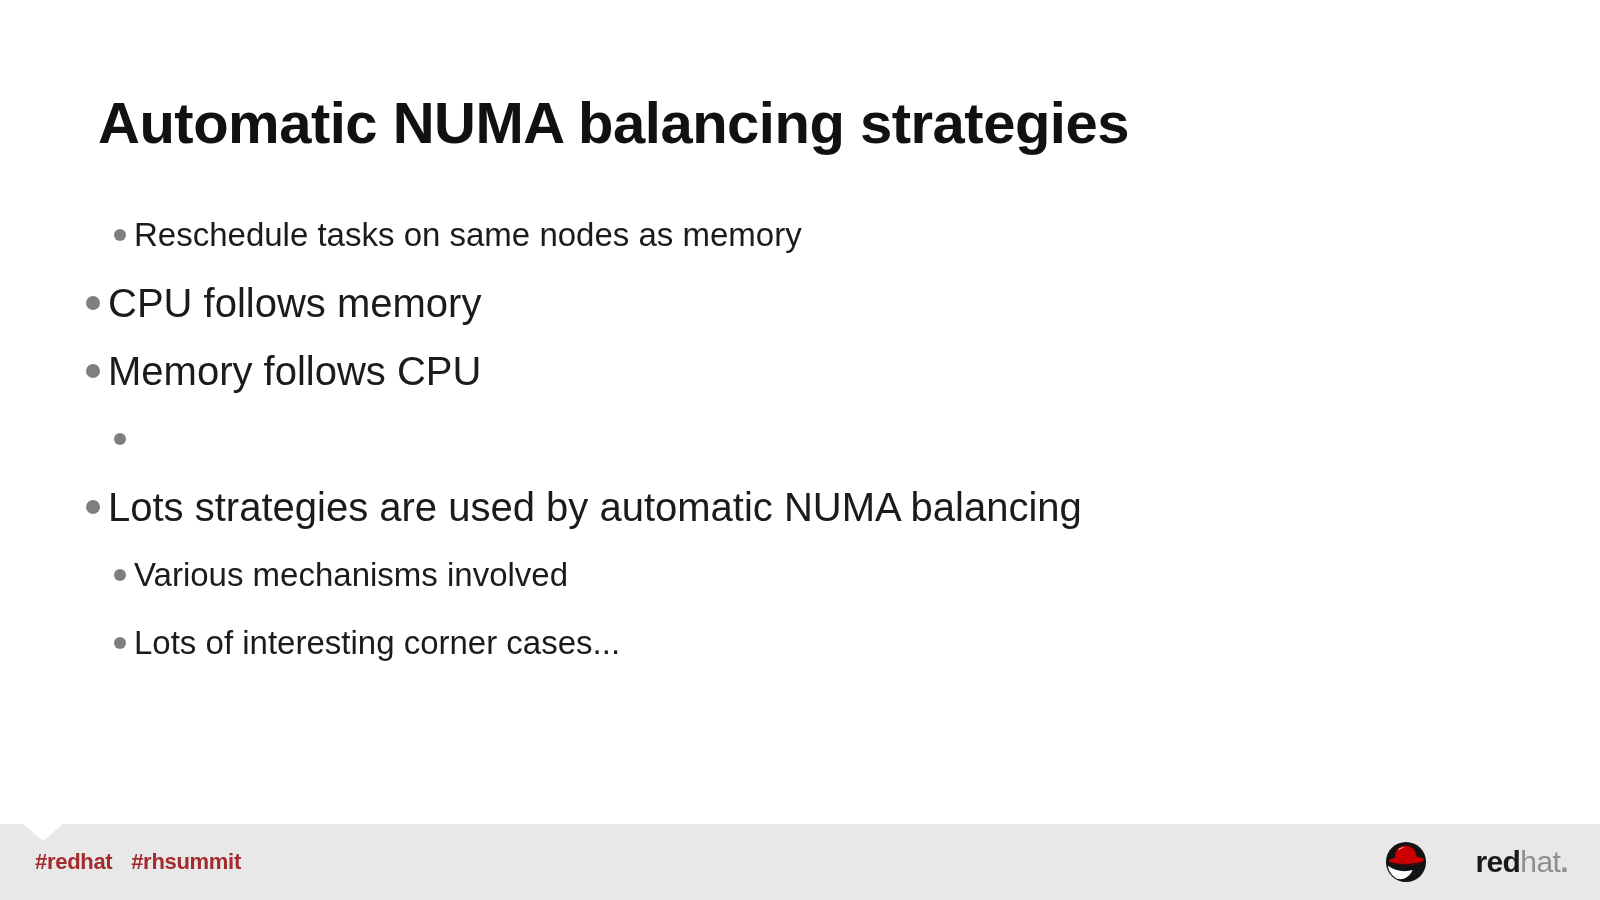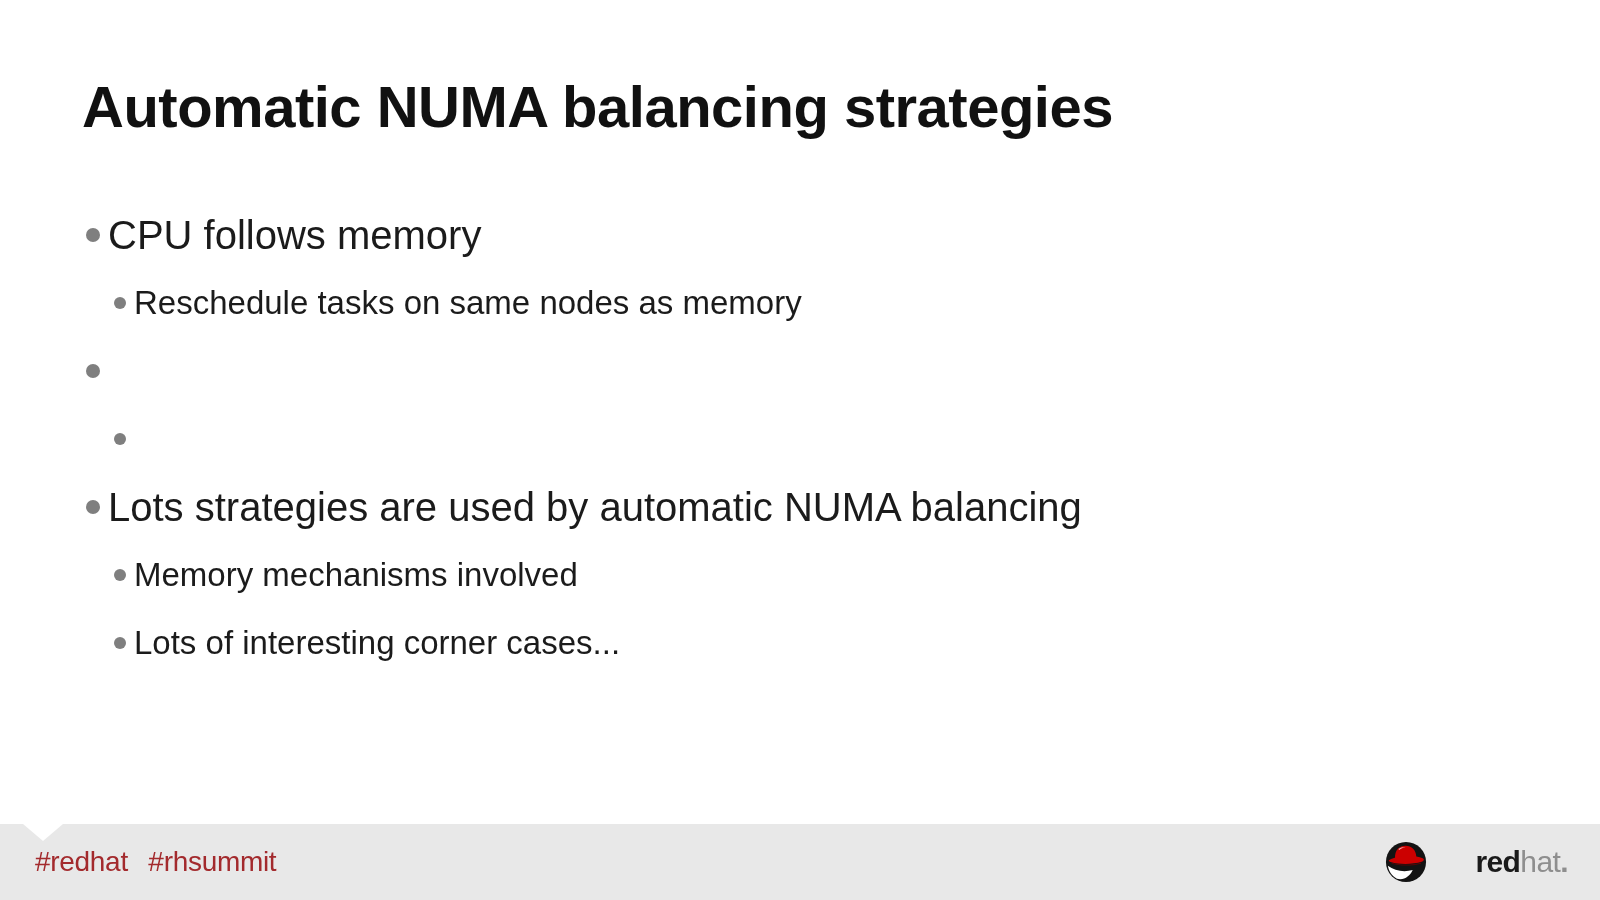--- a/index.html
+++ b/index.html
@@ -22,7 +22,7 @@
     position: absolute;
     left: 82px;
     top: 78px;
-    margin: 0;
+    margin: 16px;
     font-size: 58px;
     line-height: 1;
     font-weight: bold;

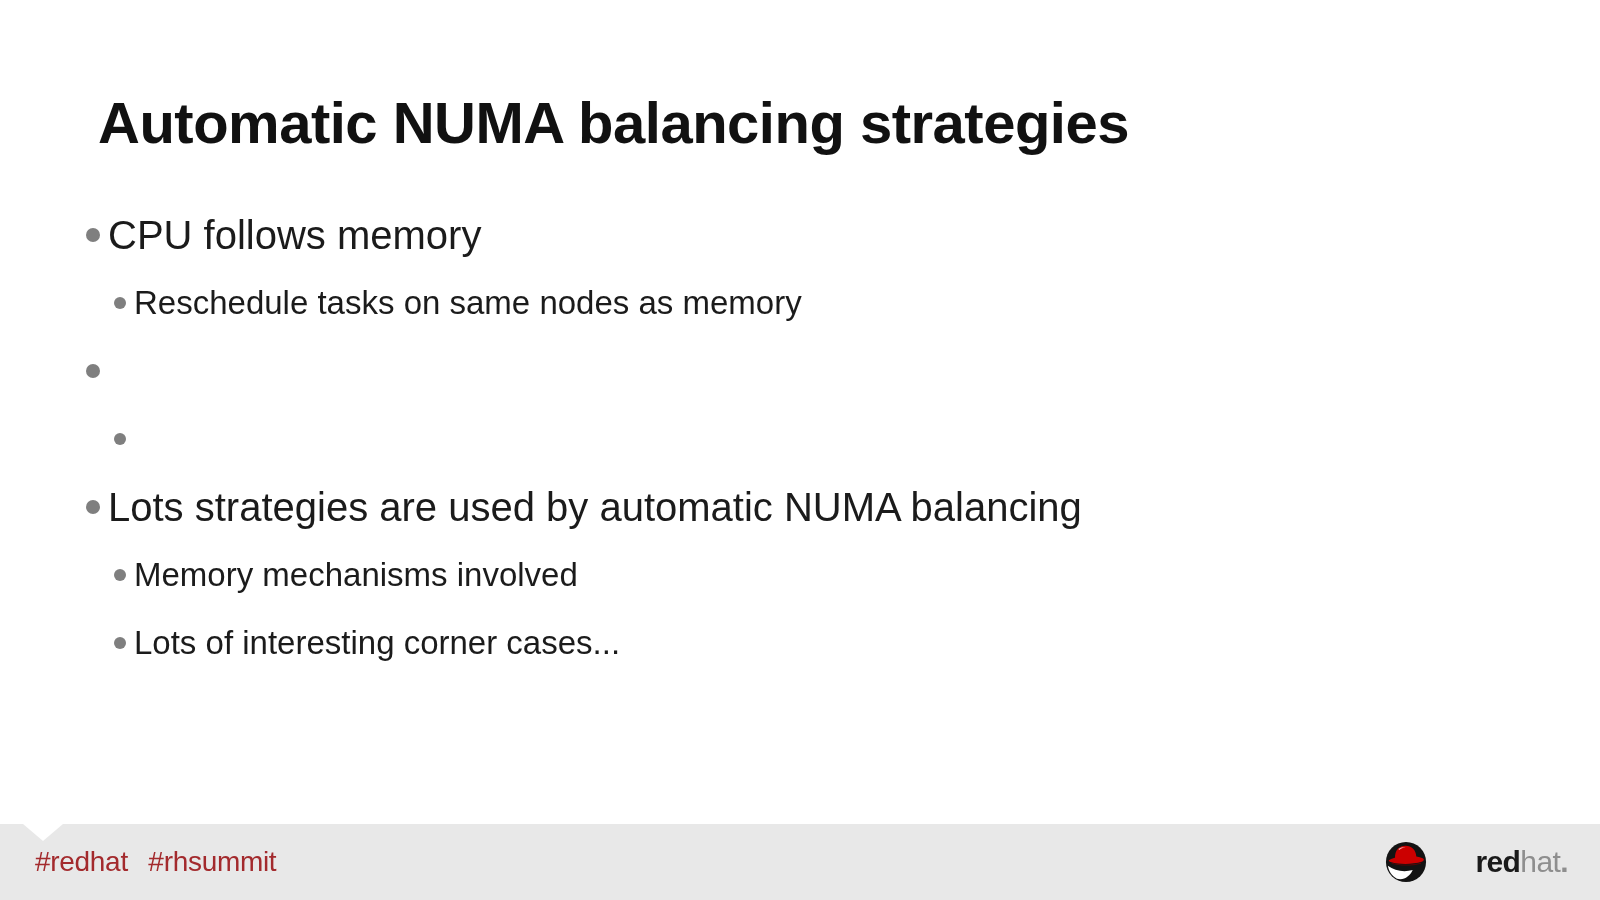--- a/index.html
+++ b/index.html
@@ -111,13 +111,13 @@
   <h1 class="title">Automatic NUMA balancing strategies</h1>
 
   <div class="bullets">
+    <div class="row l2">
+      <span class="dot"></span>
+      <span>Reschedule tasks on same nodes as memory</span>
+    </div>
     <div class="row l1">
       <span class="dot"></span>
       <span>CPU follows memory</span>
-    </div>
-    <div class="row l2">
-      <span class="dot"></span>
-      <span>Reschedule tasks on same nodes as memory</span>
     </div>
     <div class="row l1">
       <span class="dot"></span>

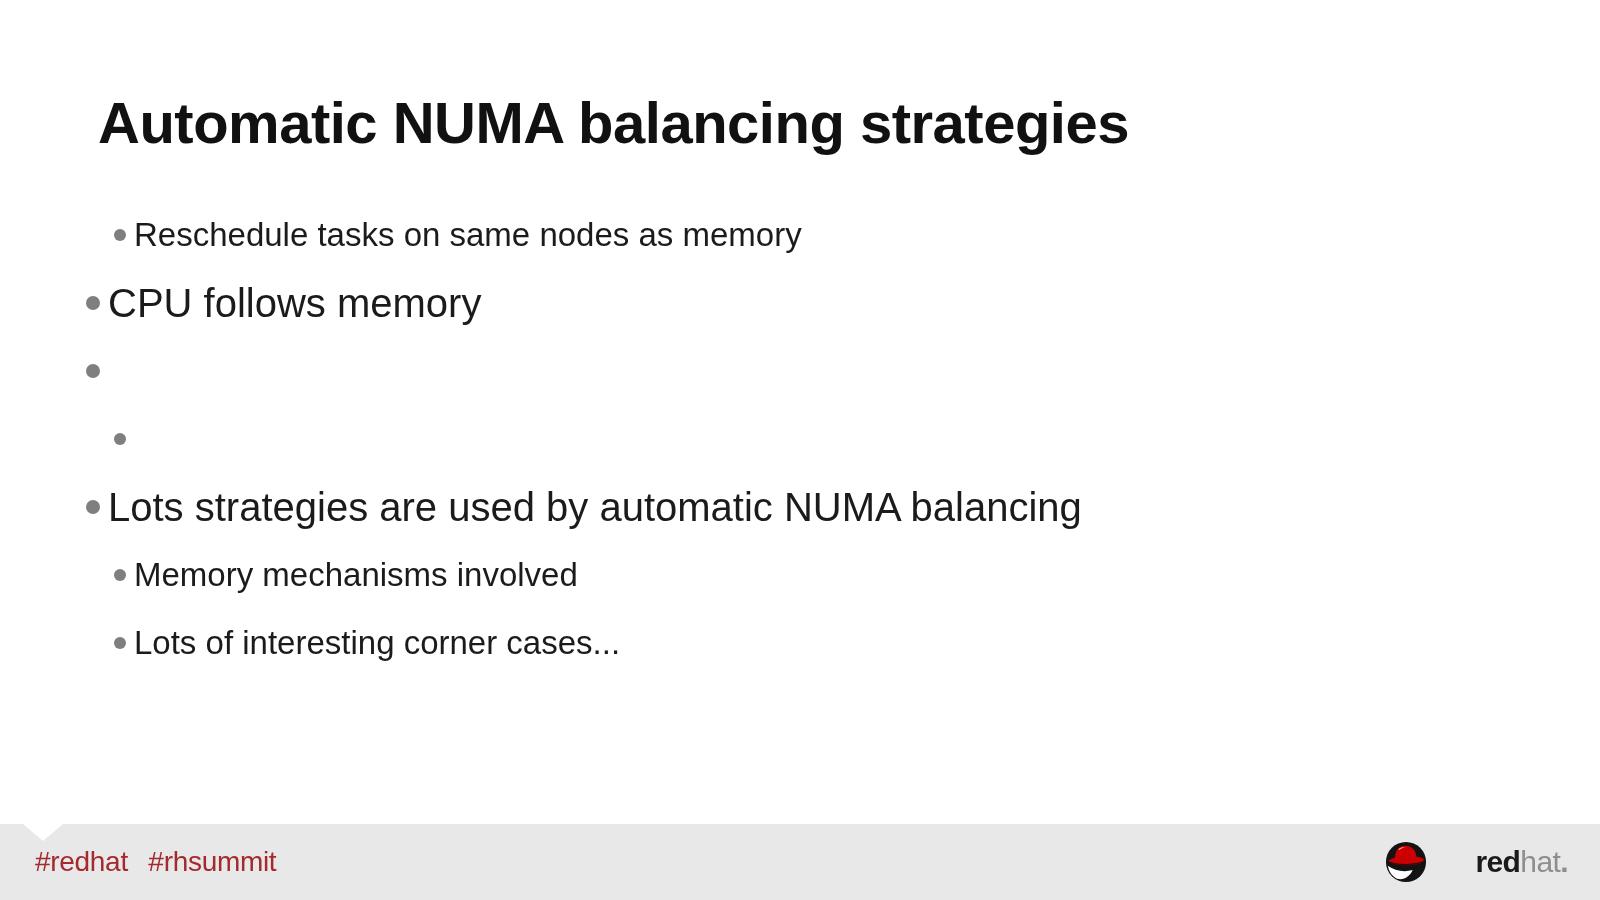--- a/index.html
+++ b/index.html
@@ -121,6 +121,7 @@
     </div>
     <div class="row l1">
       <span class="dot"></span>
+      <span>Memory follows CPU</span>
     </div>
     <div class="row l2">
       <span class="dot"></span>

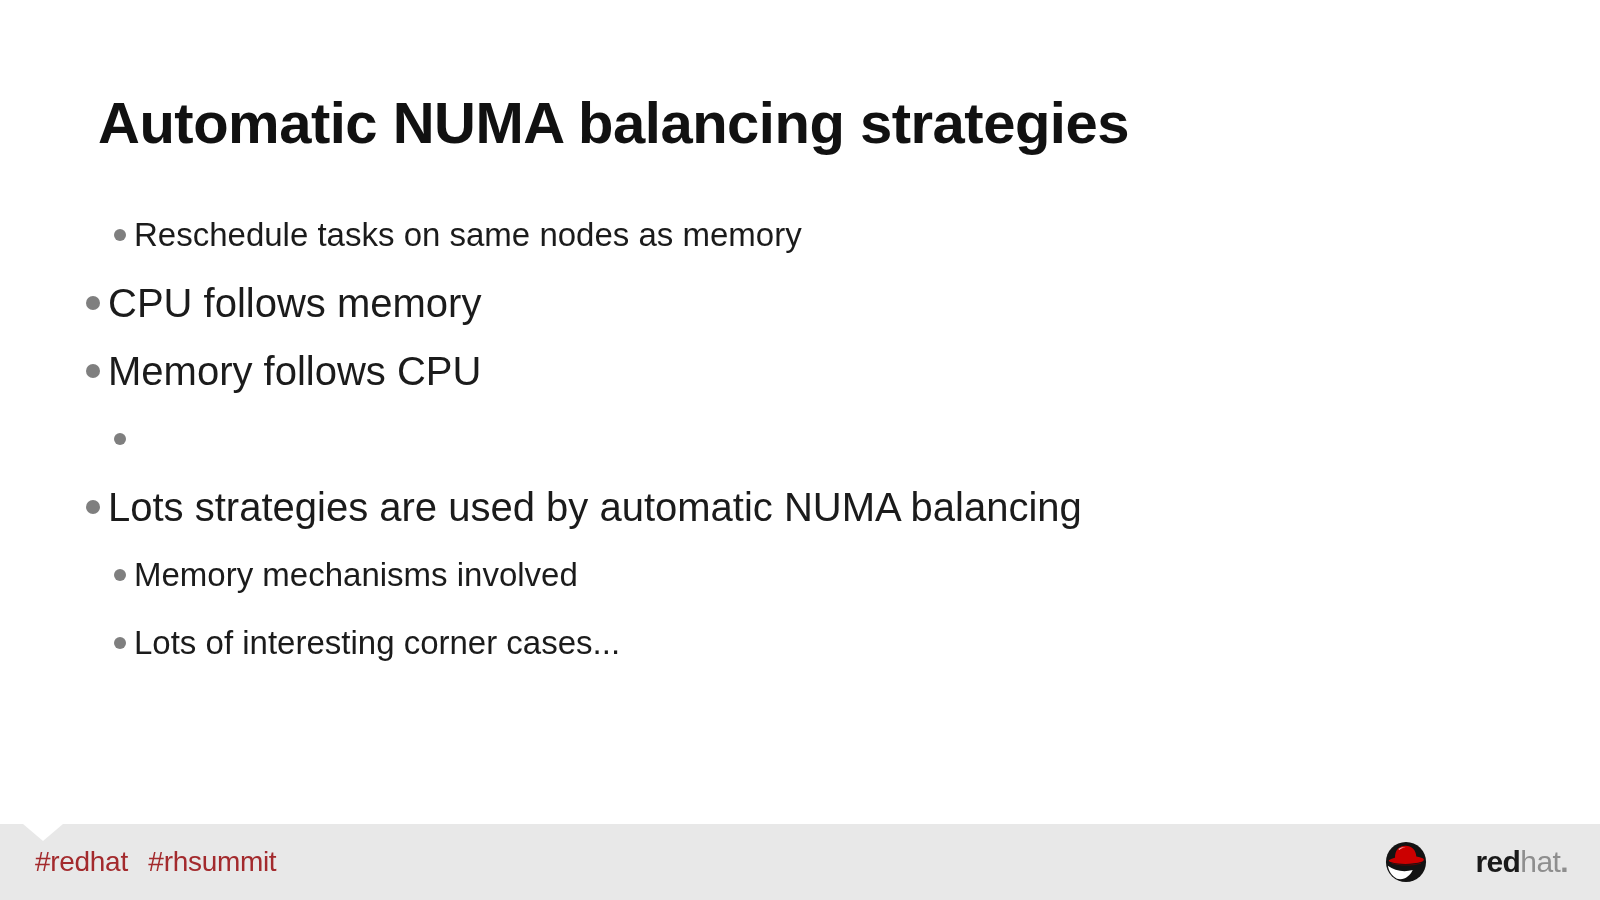--- a/index.html
+++ b/index.html
@@ -132,7 +132,7 @@
     </div>
     <div class="row l2">
       <span class="dot"></span>
-      <span>Memory mechanisms involved</span>
+      <span>Various mechanisms involved</span>
     </div>
     <div class="row l2">
       <span class="dot"></span>

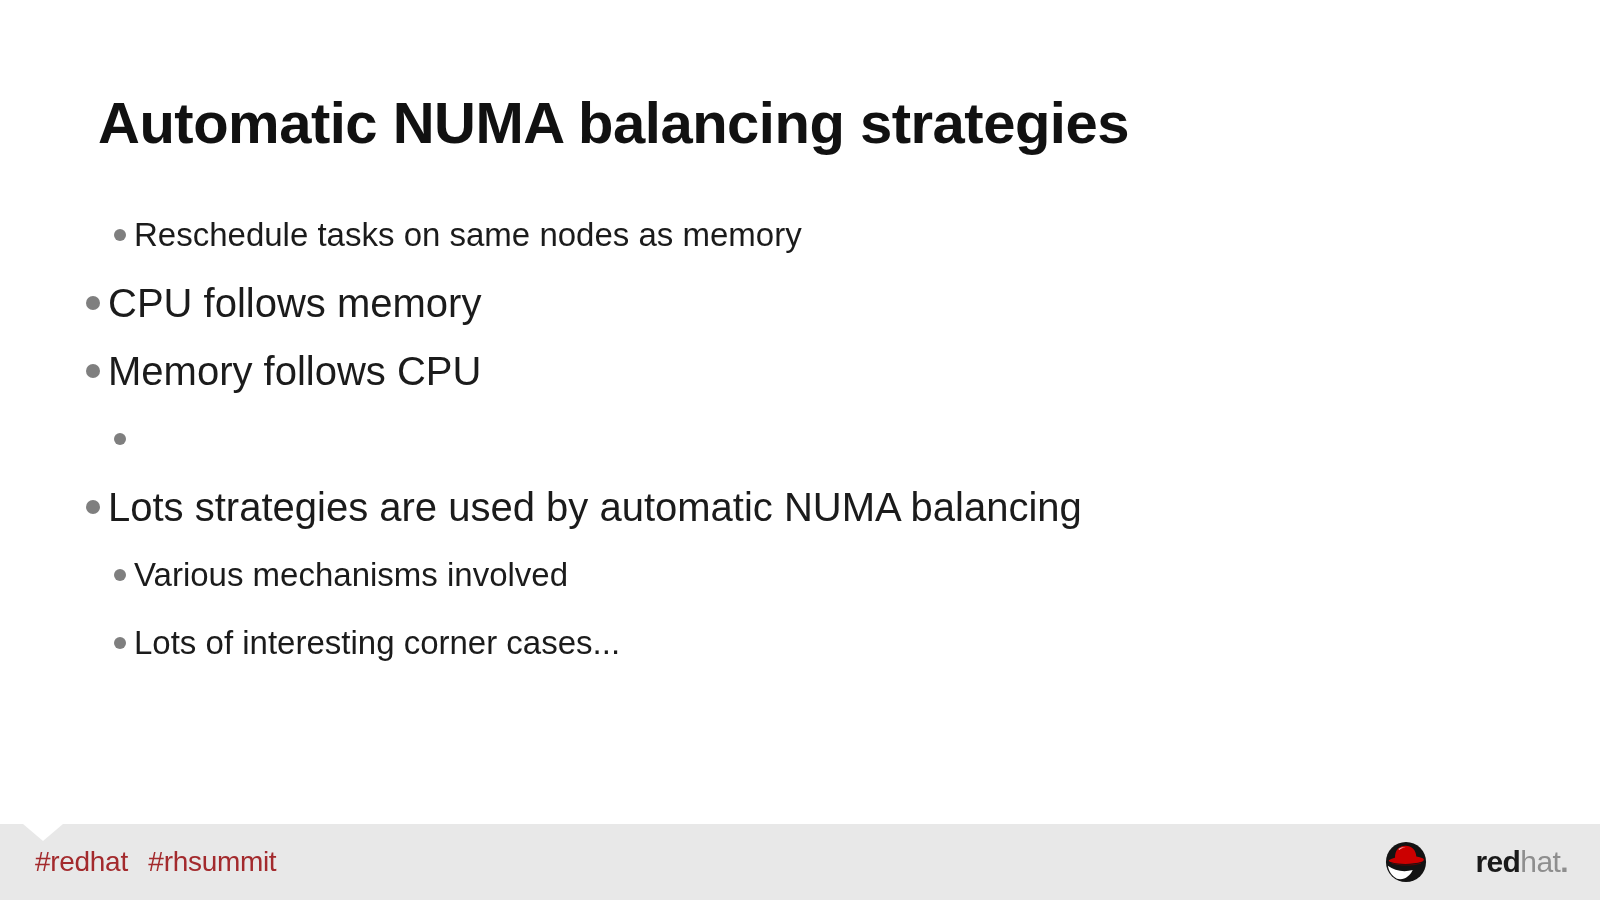--- a/index.html
+++ b/index.html
@@ -75,8 +75,8 @@
     left: 35px;
     top: 50%;
     transform: translateY(-50%);
-    font-size: 28px;
-    font-weight: normal;
+    font-size: 22px;
+    font-weight: bold;
     letter-spacing: -0.3px;
     color: #a32a2d;
     white-space: nowrap;

